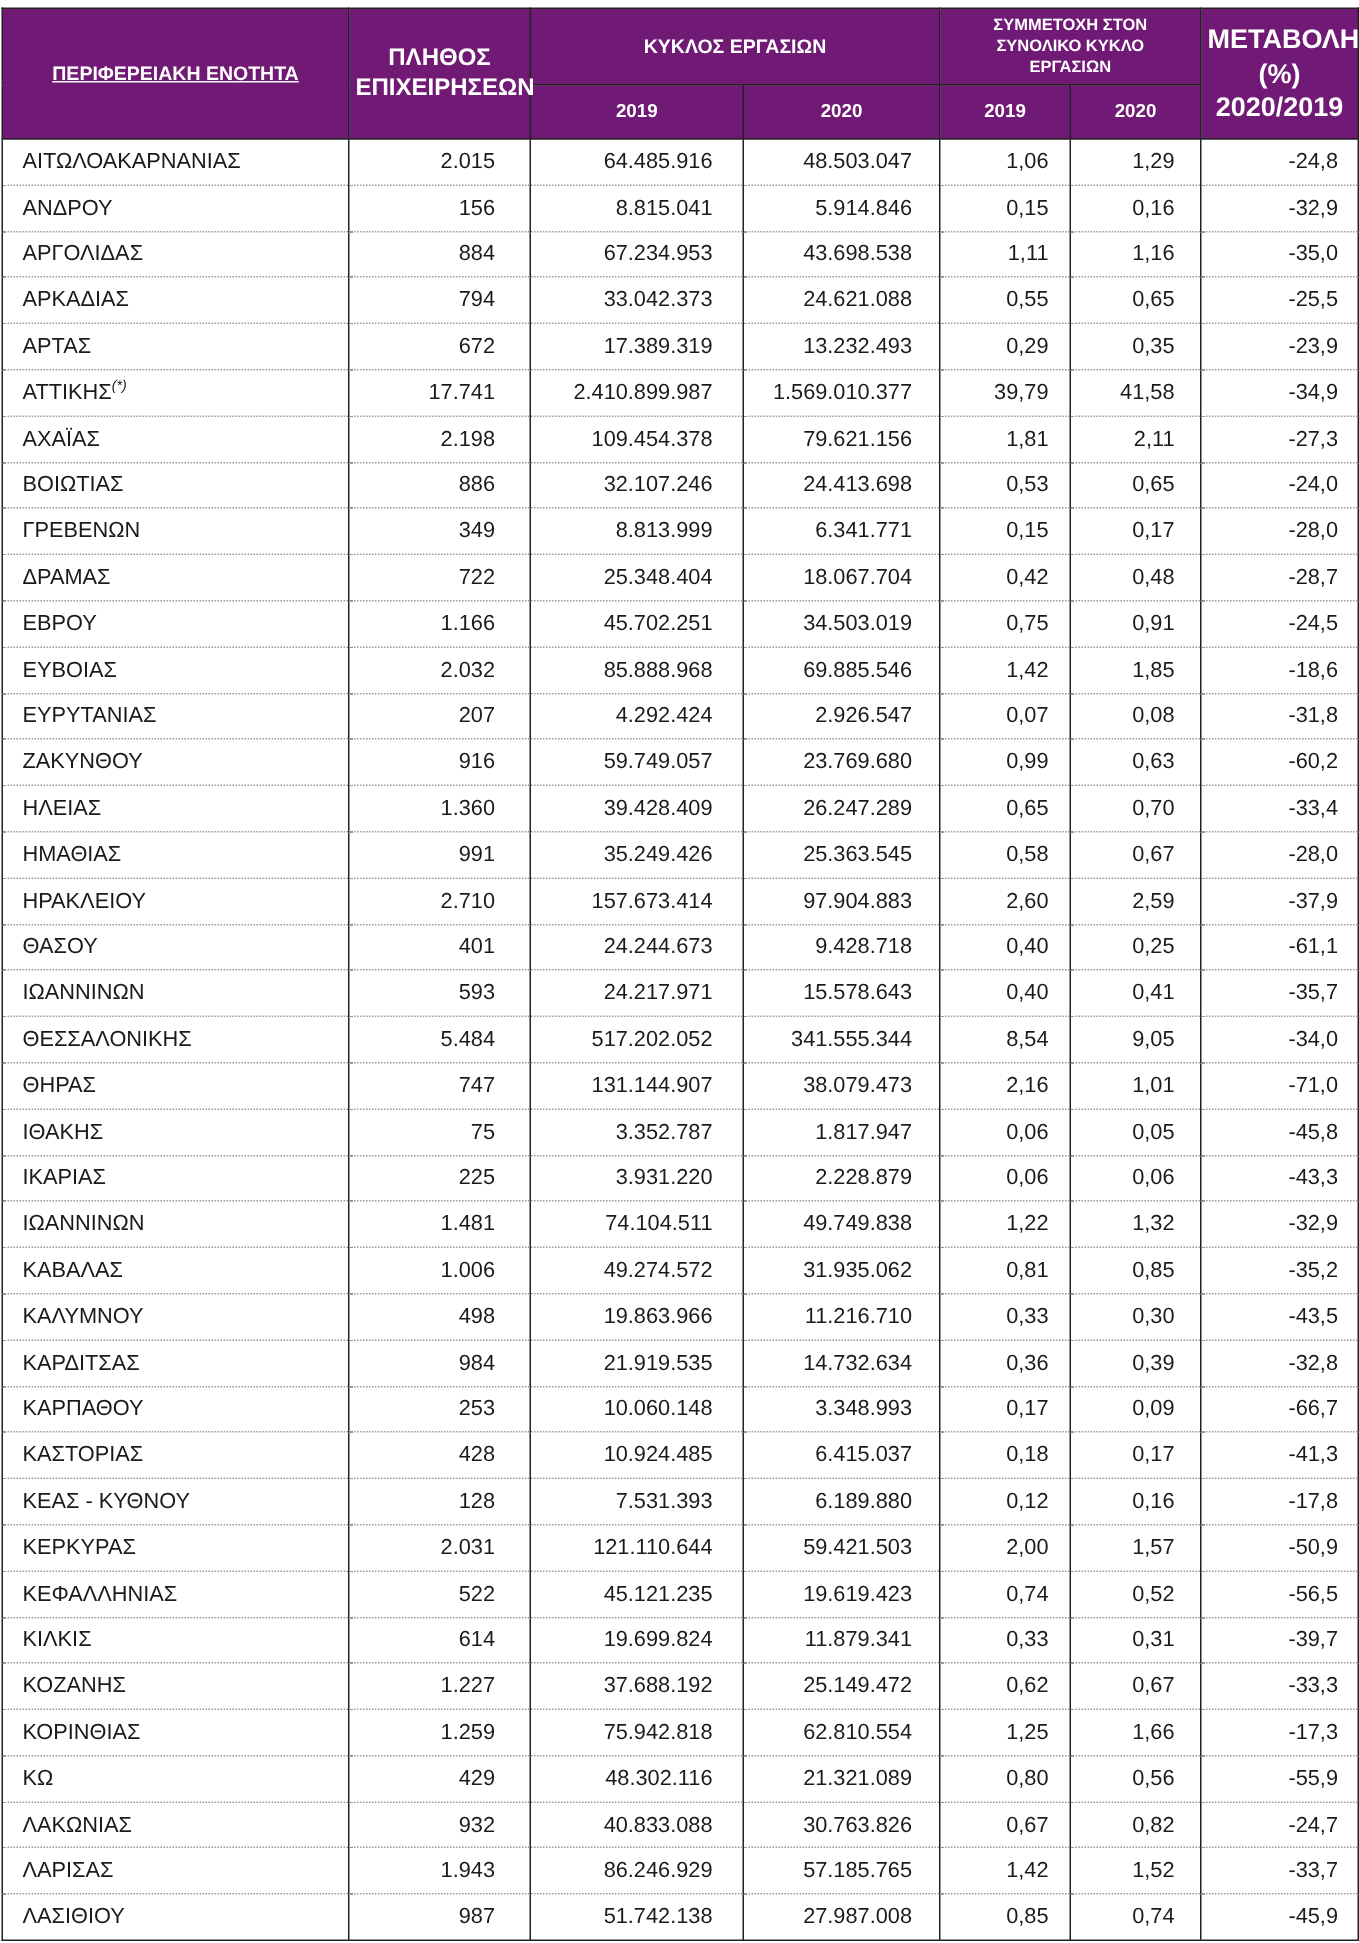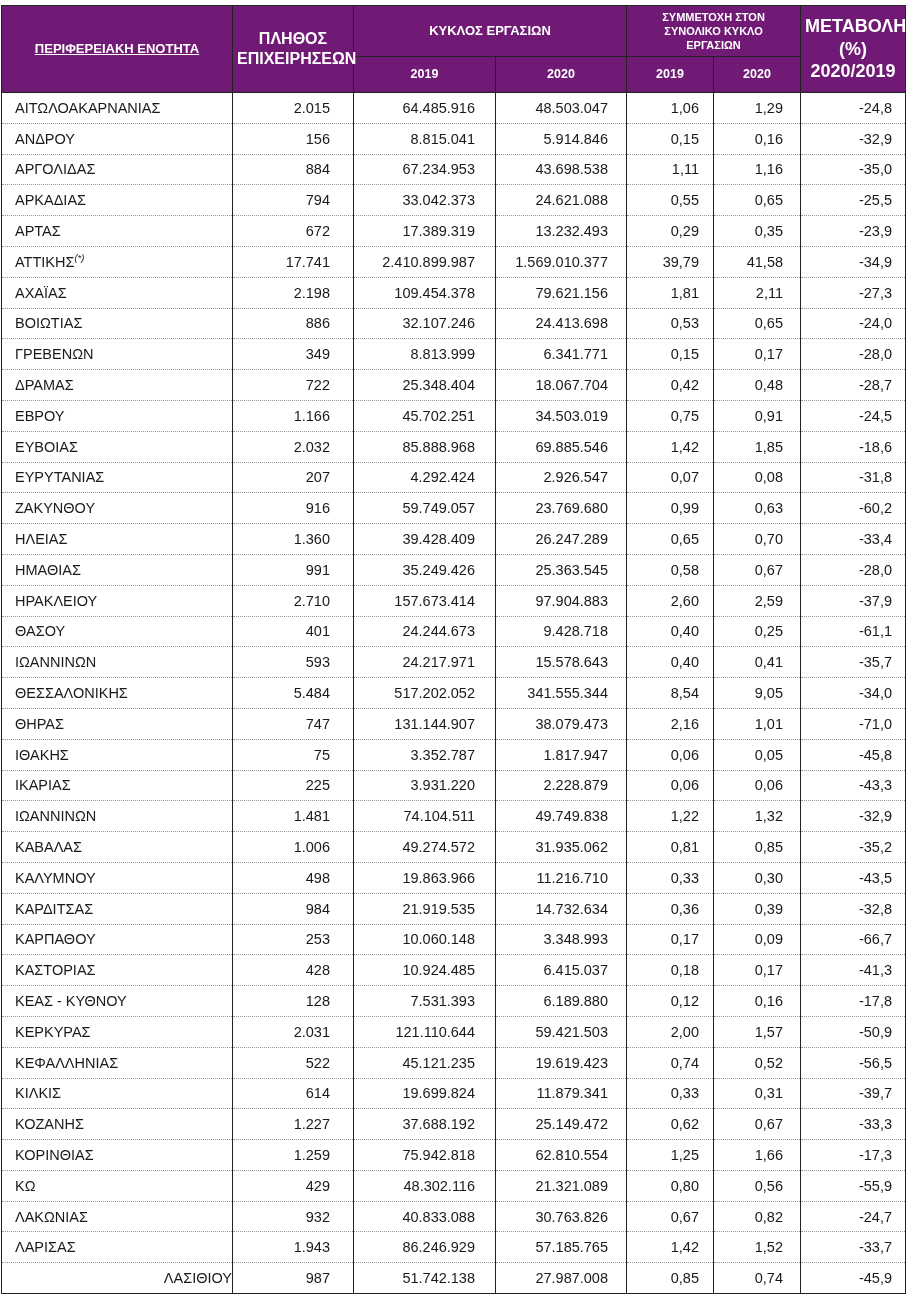--- a/index.html
+++ b/index.html
@@ -67,7 +67,7 @@
     white-space: nowrap;
   }
   tbody tr:first-child td { border-top: 1px solid #222222; }
-  tbody tr:last-child  td { border-bottom: 1.5px solid #222222; text-align: right; }
+  tbody tr:last-child  td { border-bottom: 1.5px solid #222222; }
 
   td.cell-region     { text-align: left;  padding-left: 13px; }
   td.cell-businesses { text-align: right; padding-right: 23px; margin-left: 48px; }

